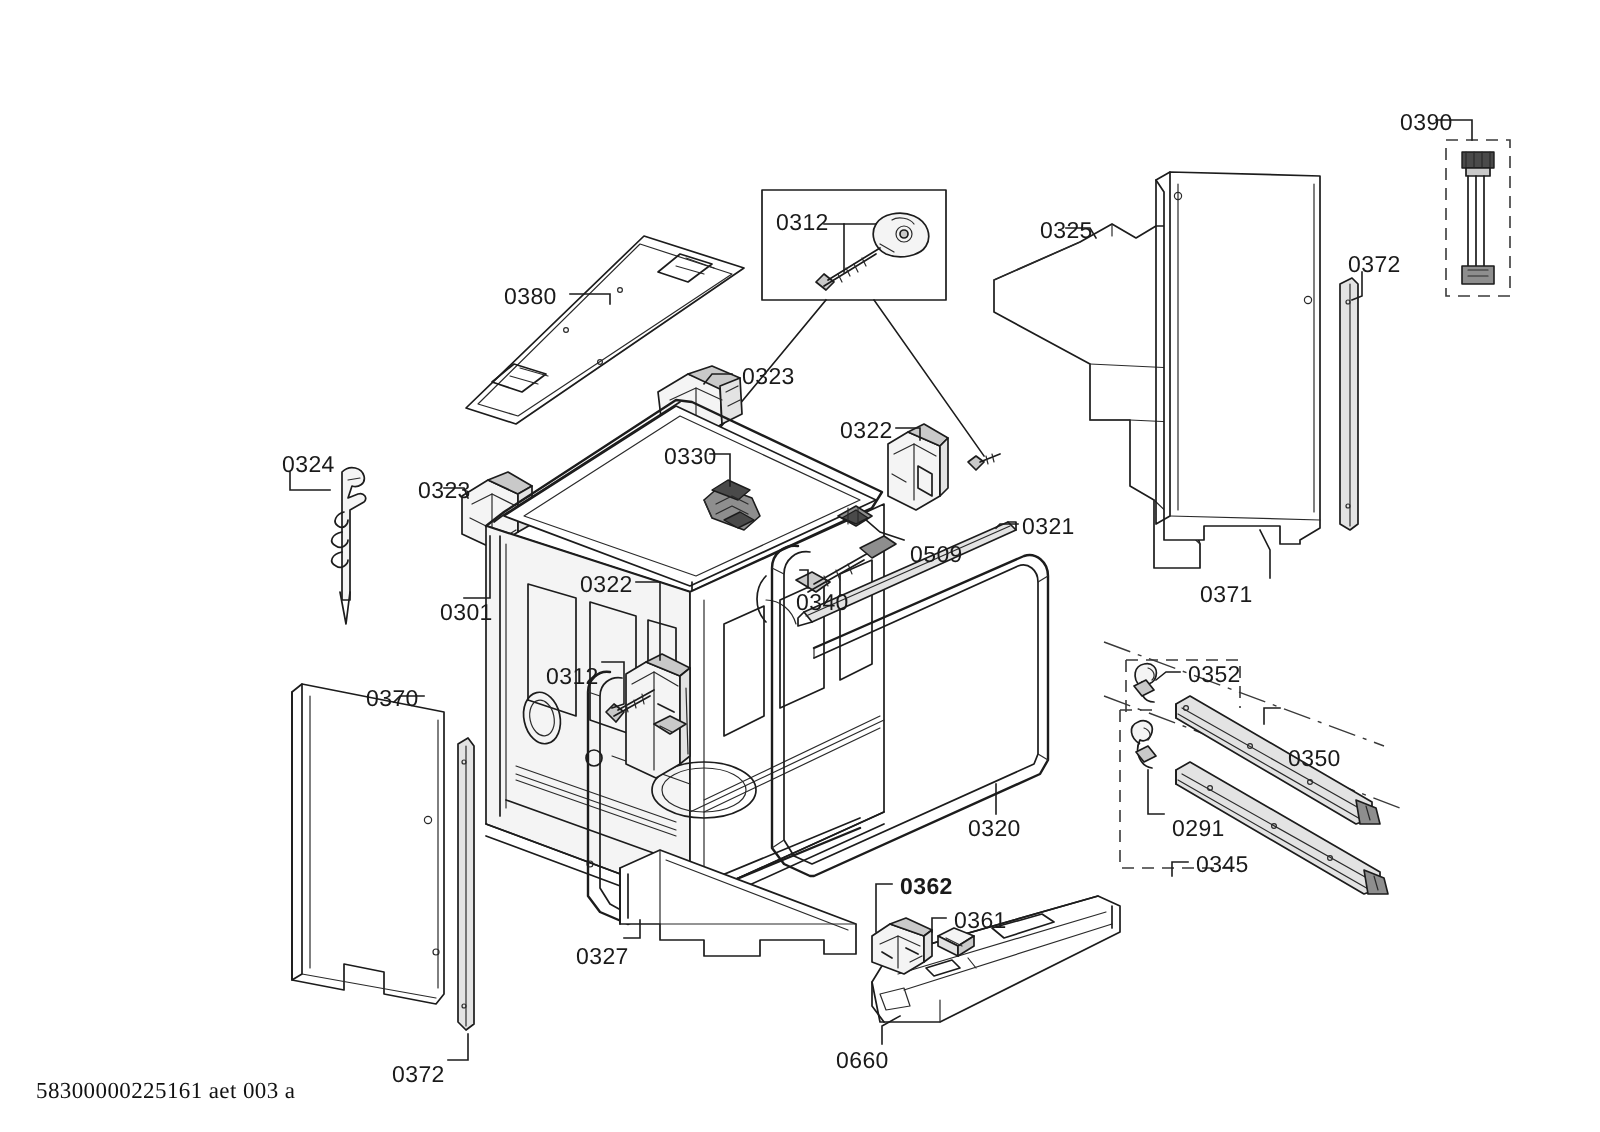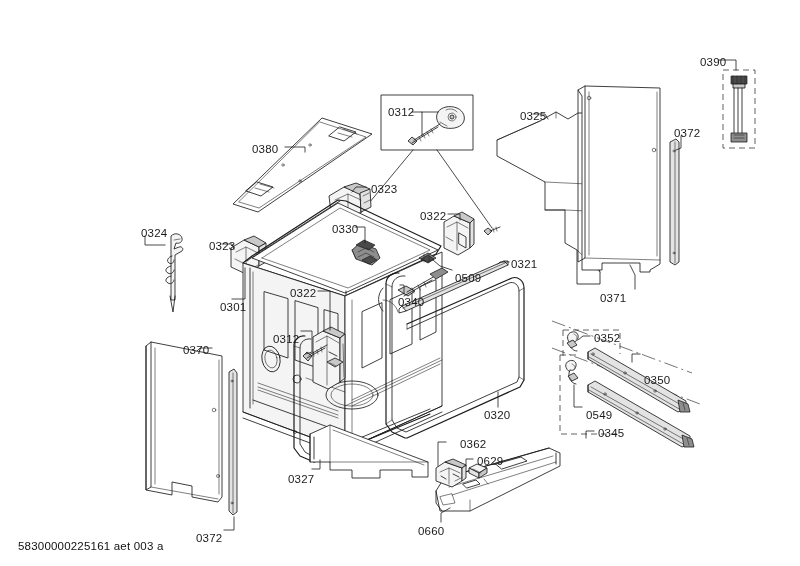--- a/index.html
+++ b/index.html
@@ -466,7 +466,7 @@
   <div class="lbl" style="left:288px; top:474px;">0327</div>
   <div class="lbl" style="left:594px; top:333px;">0352</div>
   <div class="lbl" style="left:644px; top:351px;margin-top:24px;">0350</div>
-  <div class="lbl" style="left:586px; top:410px;">0549</div>
+  <div class="lbl" style="left:586px; top:410px;">0291</div>
   <div class="lbl" style="left:598px; top:428px;">0345</div>
   <div class="lbl" style="left:460px; top:439px;">0362</div>
   <div class="lbl" style="left:477px; top:456px;">0629</div>

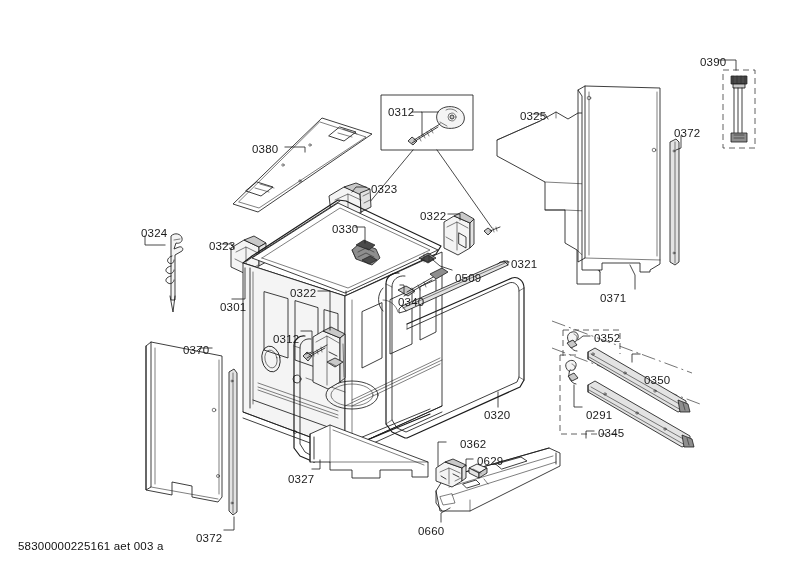--- a/index.html
+++ b/index.html
@@ -468,7 +468,7 @@
   <div class="lbl" style="left:644px; top:351px;margin-top:24px;">0350</div>
   <div class="lbl" style="left:586px; top:410px;">0291</div>
   <div class="lbl" style="left:598px; top:428px;">0345</div>
-  <div class="lbl" style="left:460px; top:439px;">0362</div>
+  <div class="lbl" style="left:450px; top:439px;font-weight:bold;">0362</div>
   <div class="lbl" style="left:477px; top:456px;">0629</div>
   <div class="lbl" style="left:418px; top:526px;">0660</div>
 

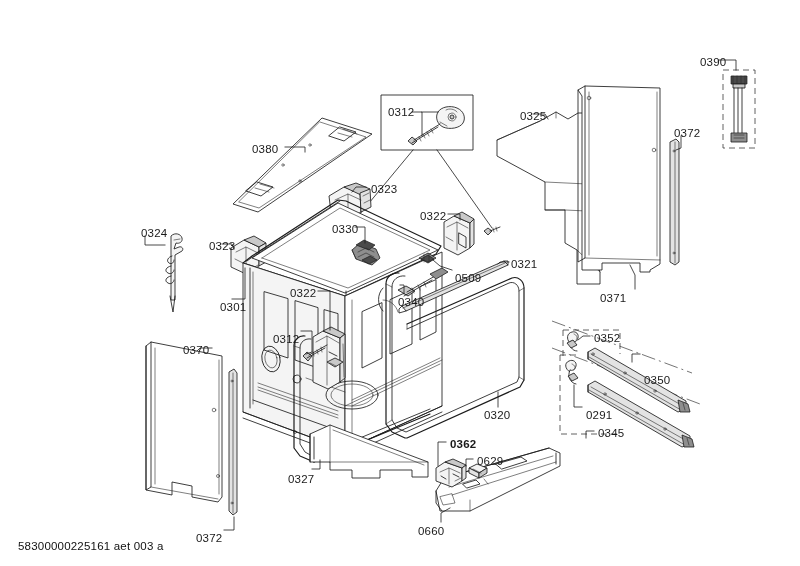--- a/index.html
+++ b/index.html
@@ -469,7 +469,7 @@
   <div class="lbl" style="left:586px; top:410px;">0291</div>
   <div class="lbl" style="left:598px; top:428px;">0345</div>
   <div class="lbl" style="left:450px; top:439px;font-weight:bold;">0362</div>
-  <div class="lbl" style="left:477px; top:456px;">0629</div>
+  <div class="lbl" style="left:477px; top:456px;">0361</div>
   <div class="lbl" style="left:418px; top:526px;">0660</div>
 
   <div id="footer-code">58300000225161 aet 003 a</div>

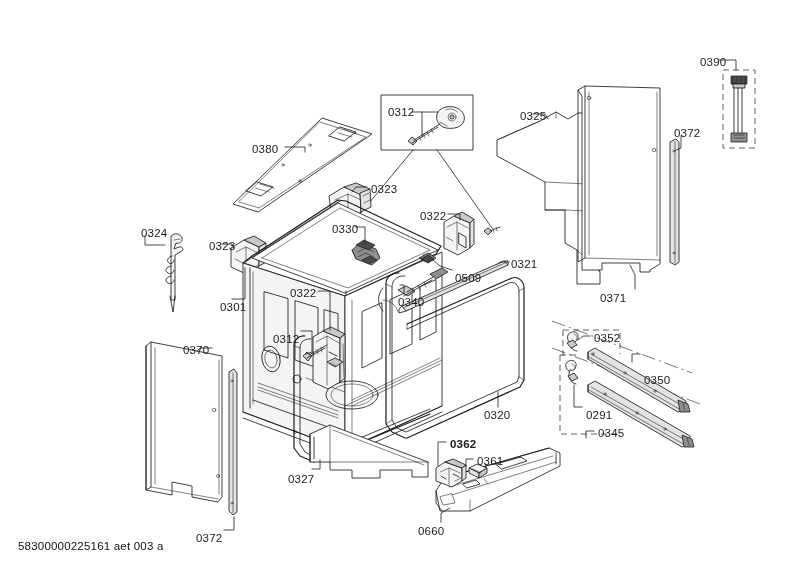--- a/index.html
+++ b/index.html
@@ -41,7 +41,7 @@
     position: absolute;
     left: 18px;
     top: 540px;
-    font-family: Liberation Sans, sans-serif;
+    font-family: Liberation Serif, serif;
     font-size: 11.5px;
     color: #111111;
     white-space: nowrap;

